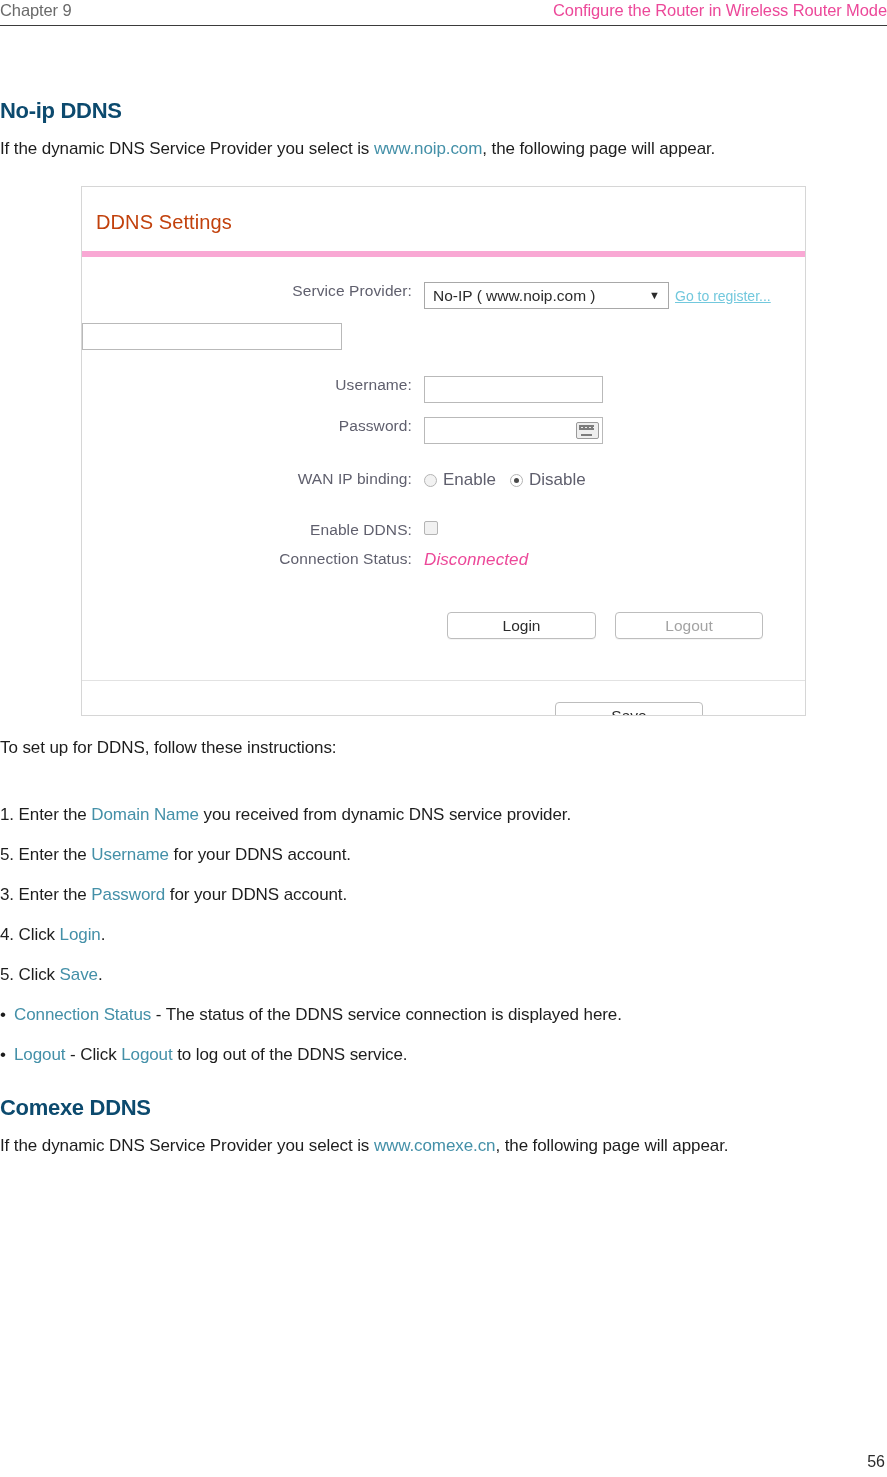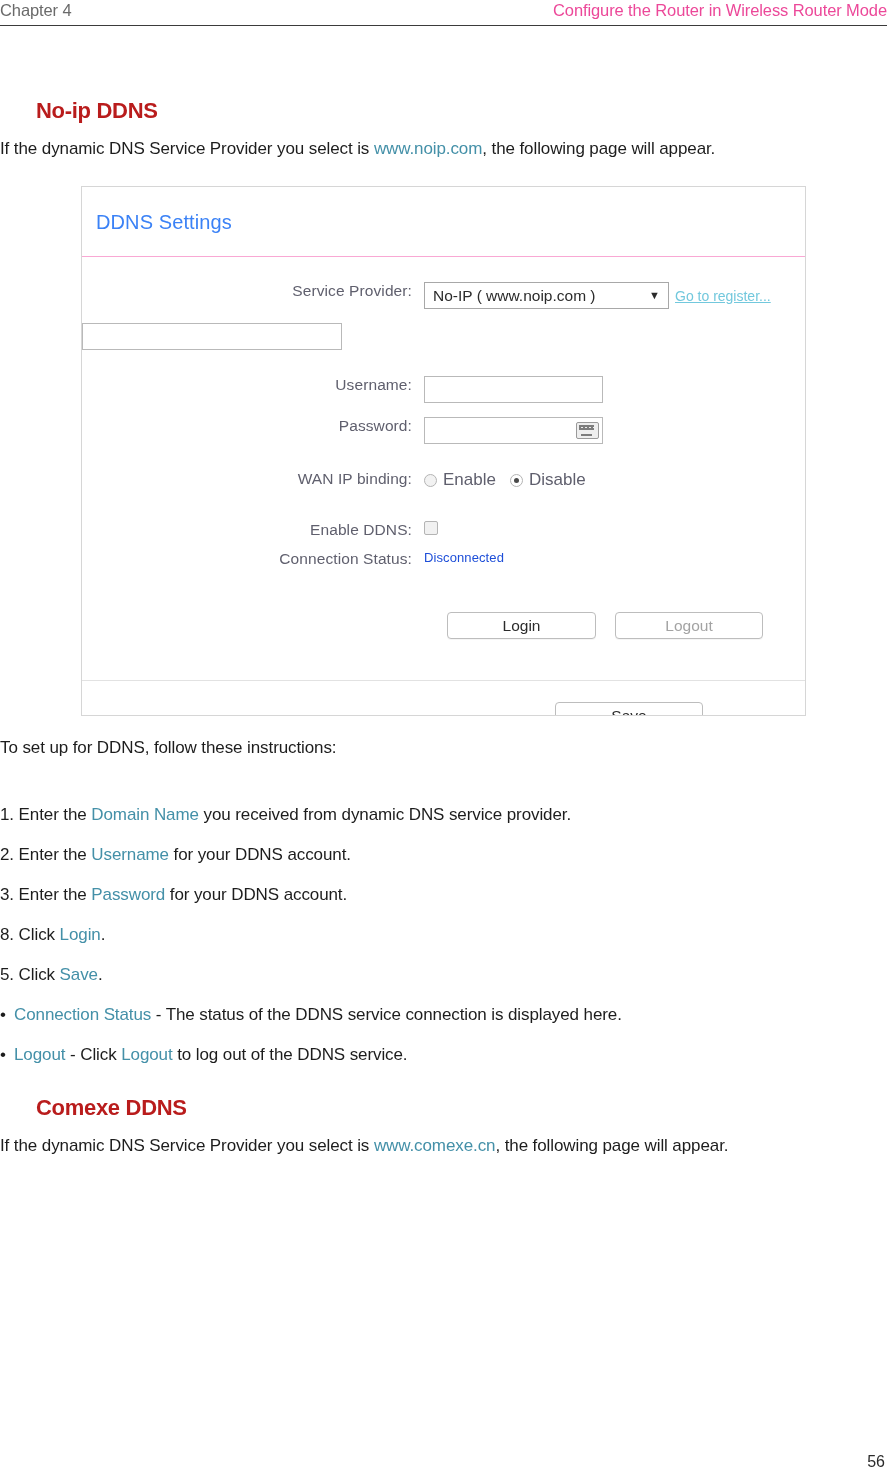--- a/index.html
+++ b/index.html
@@ -255,7 +255,7 @@
 <body>
 
 <div class="page-header">
-  <span class="chapter">Chapter 4</span>
+  <span class="chapter">Chapter 9</span>
   <span class="doctitle">Configure the Router in Wireless Router Mode</span>
 </div>
 

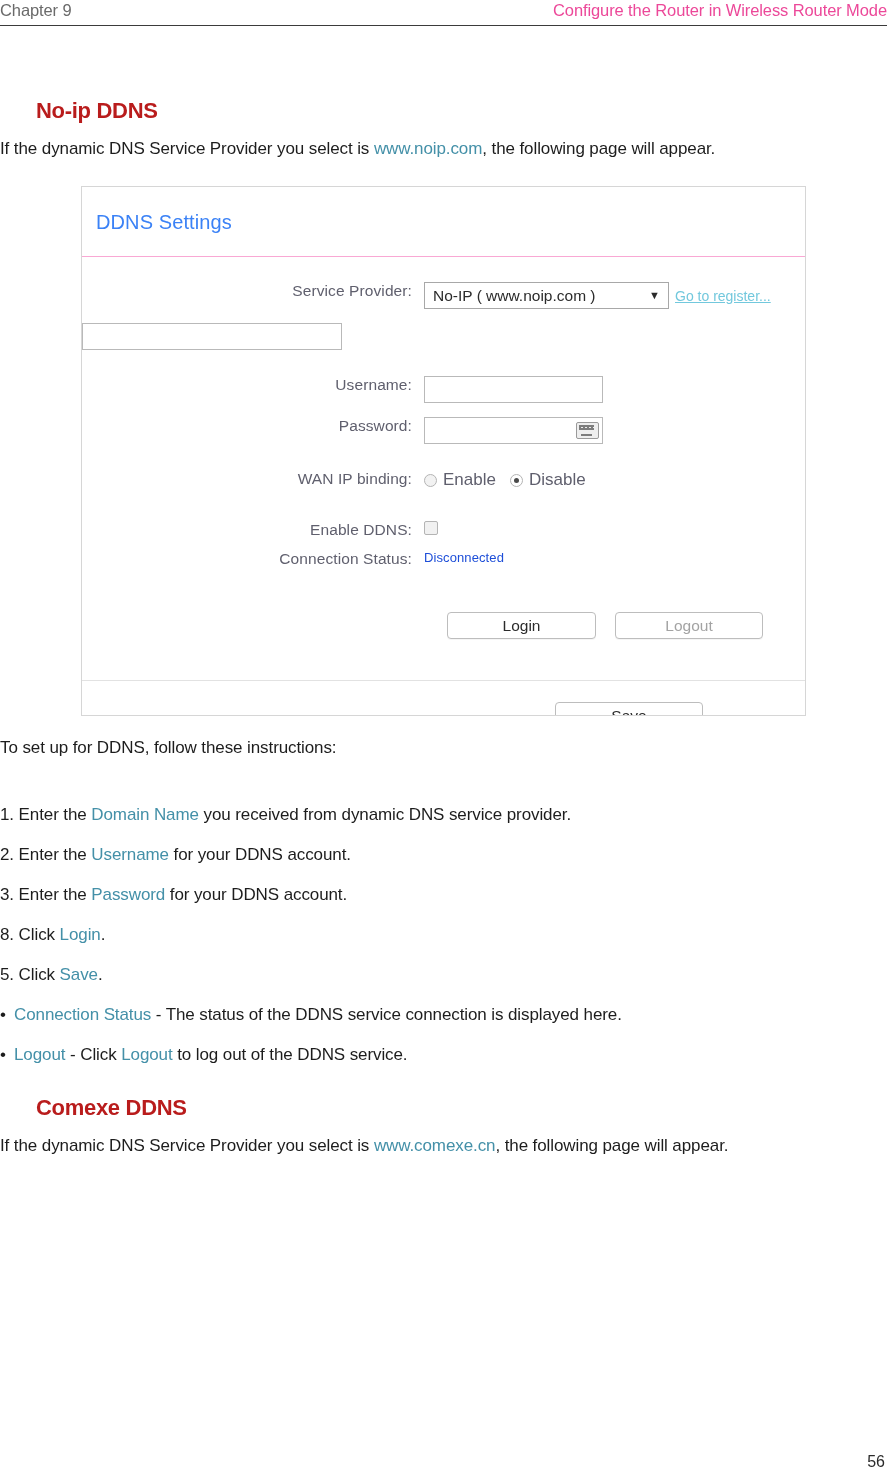--- a/index.html
+++ b/index.html
@@ -46,10 +46,9 @@
     position: absolute;
     font-size: 22px;
     font-weight: bold;
-    color: #b91c1c;
+    color: #0c4a6e;
     letter-spacing: -0.3px;
     line-height: 26px;
-    padding-left: 36px;
   }
   .para {
     position: absolute;

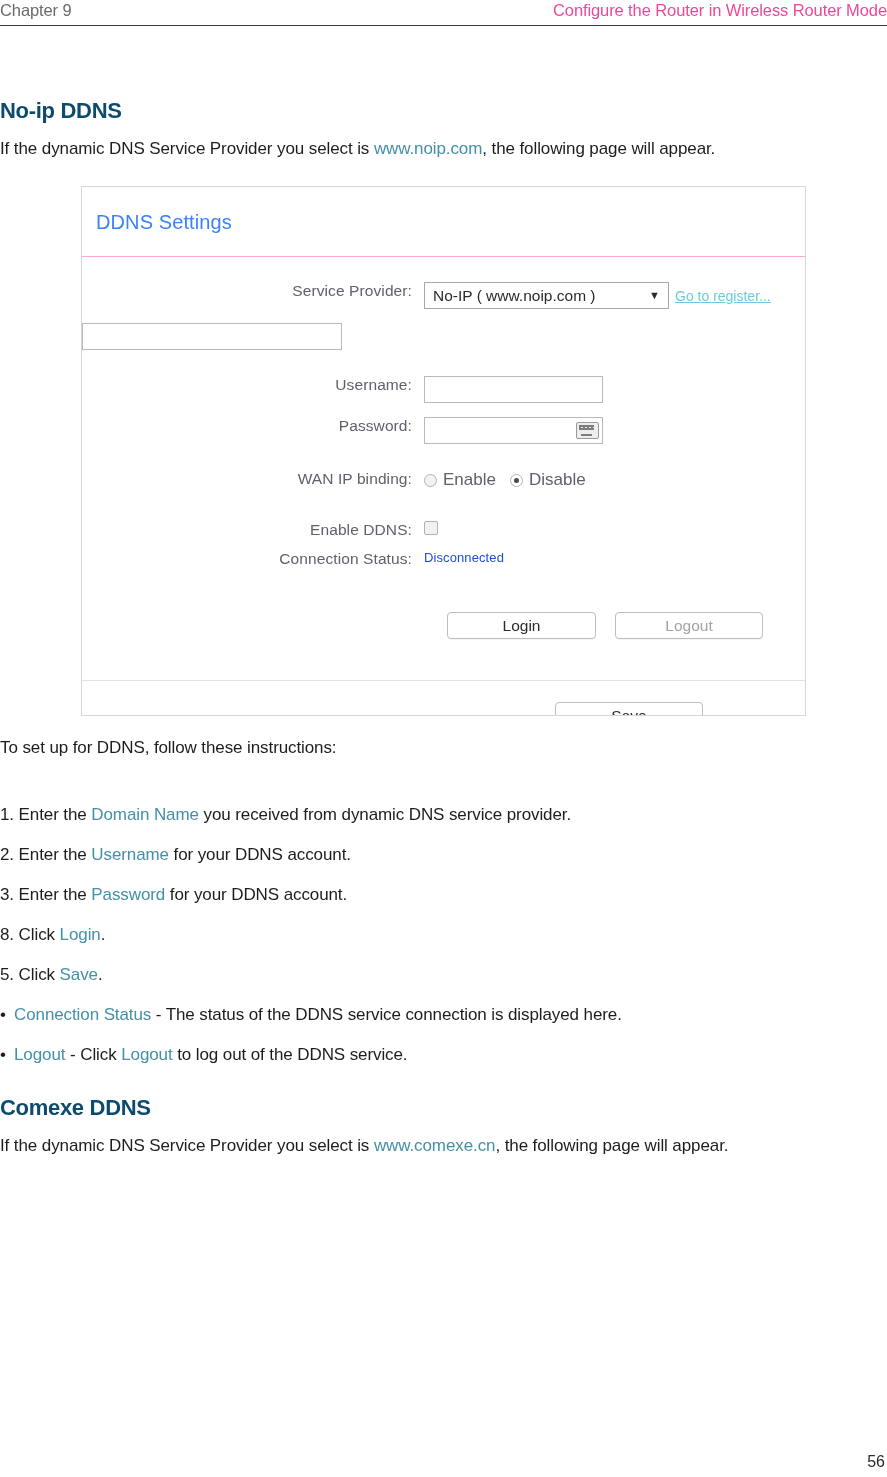--- a/index.html
+++ b/index.html
@@ -88,9 +88,9 @@
     line-height: 70px;
     padding-left: 14px;
     font-size: 20px;
-    color: #3b82f6;
+    color: #c2410c;
     letter-spacing: 0.1px;
-    border-bottom: 1px solid #f9a8d4;
+    border-bottom: 6px solid #f9a8d4;
     box-sizing: border-box;
   }
   .panel-body {

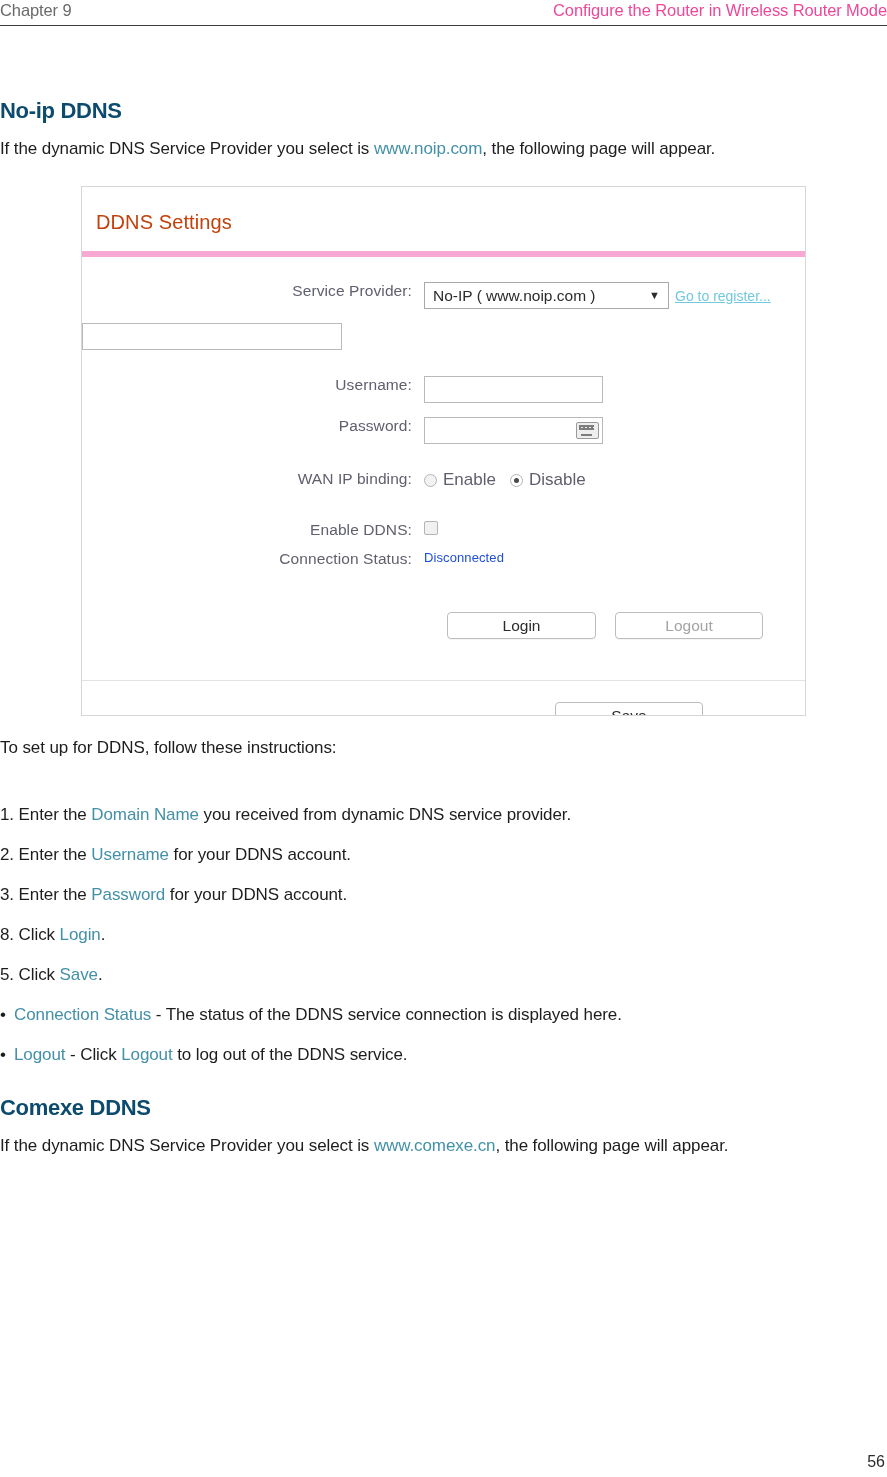--- a/index.html
+++ b/index.html
@@ -222,9 +222,10 @@
     border-radius: 2px;
   }
   .statusval {
-    font-size: 13px;
-    color: #1d4ed8;
+    font-size: 17px;
+    color: #ec4899;
     letter-spacing: 0.1px;
+    font-style: italic;
   }
 
   .btn {

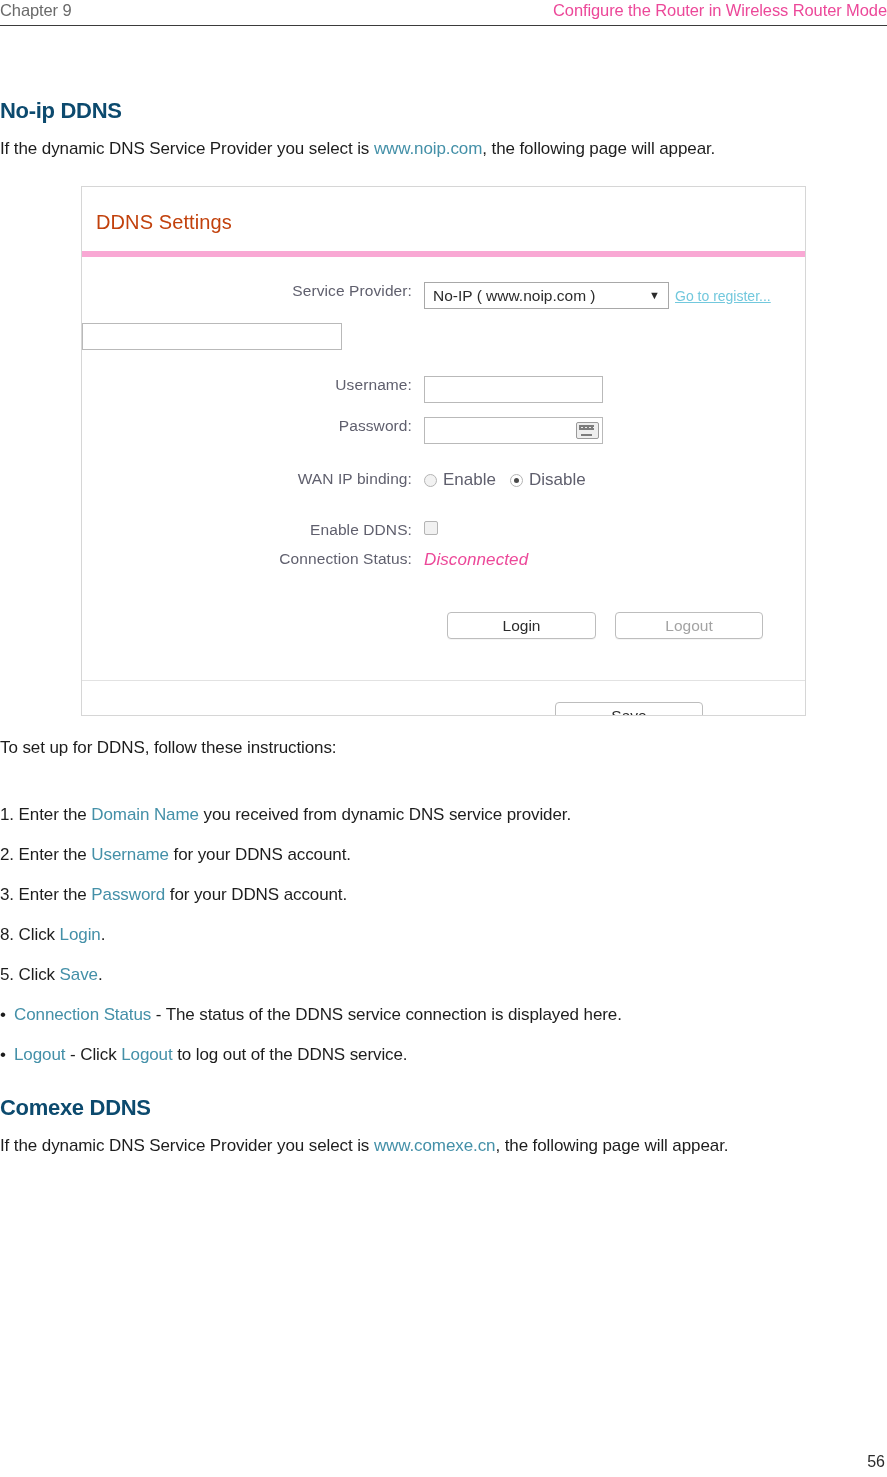--- a/index.html
+++ b/index.html
@@ -346,7 +346,7 @@
 
 <p class="para" style="left:0; top:785px;"><span>1. Enter the </span><span class="lnk">Domain Name</span><span> you received from dynamic DNS service provider.</span></p>
 
-<p class="para" style="left:0; top:825px;"><span>2. Enter the </span><span class="lnk">Username</span><span> for your DDNS account.</span></p>
+<p class="para" style="left:0; top:825px;"><span>5. Enter the </span><span class="lnk">Username</span><span> for your DDNS account.</span></p>
 
 <p class="para" style="left:0; top:865px;"><span>3. Enter the </span><span class="lnk">Password</span><span> for your DDNS account.</span></p>
 

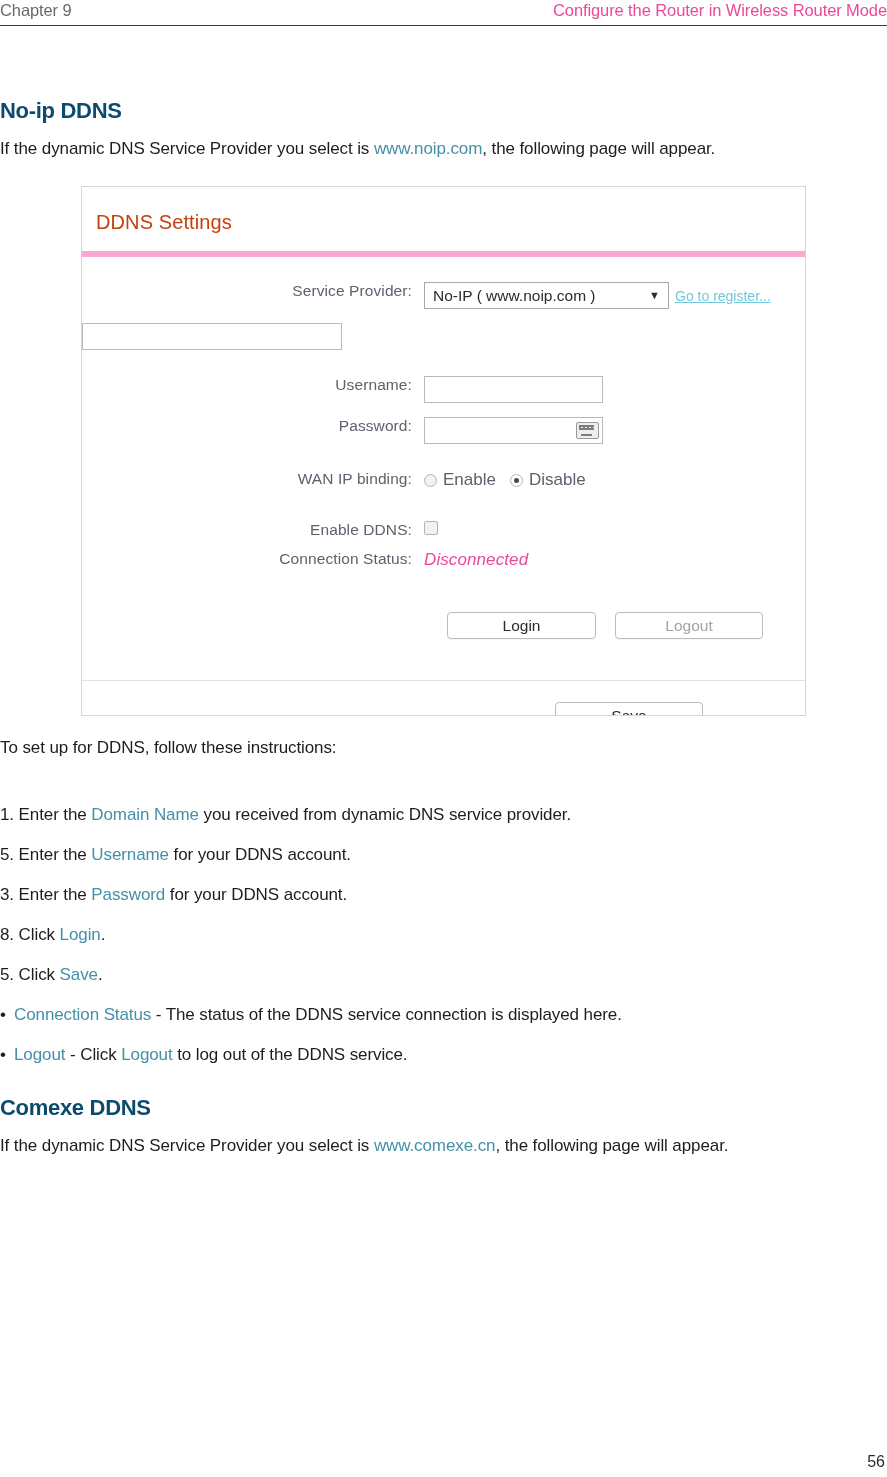--- a/index.html
+++ b/index.html
@@ -350,7 +350,7 @@
 
 <p class="para" style="left:0; top:865px;"><span>3. Enter the </span><span class="lnk">Password</span><span> for your DDNS account.</span></p>
 
-<p class="para" style="left:0; top:905px;"><span>8. Click </span><span class="lnk">Login</span><span>.</span></p>
+<p class="para" style="left:0; top:905px;"><span>4. Click </span><span class="lnk">Login</span><span>.</span></p>
 
 <p class="para" style="left:0; top:945px;"><span>5. Click </span><span class="lnk">Save</span><span>.</span></p>
 

